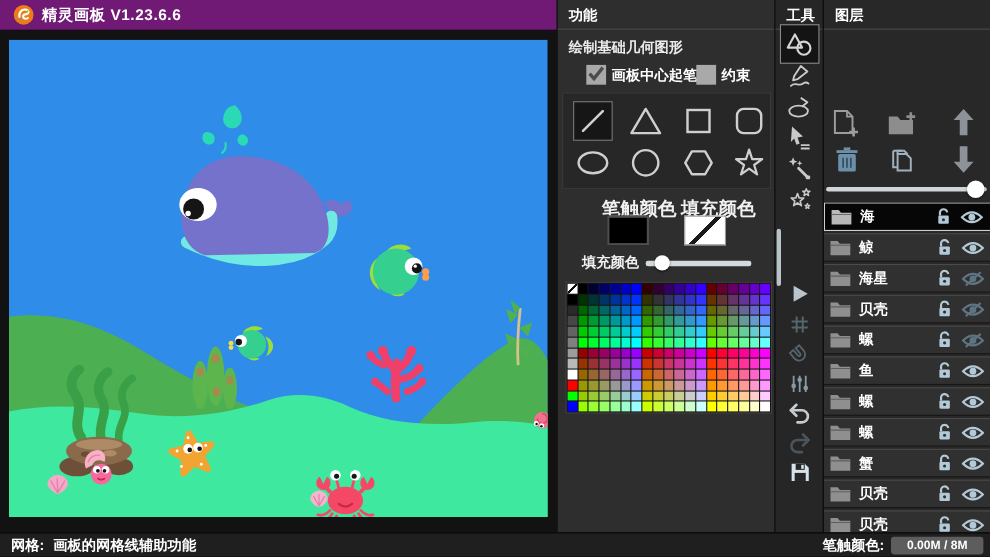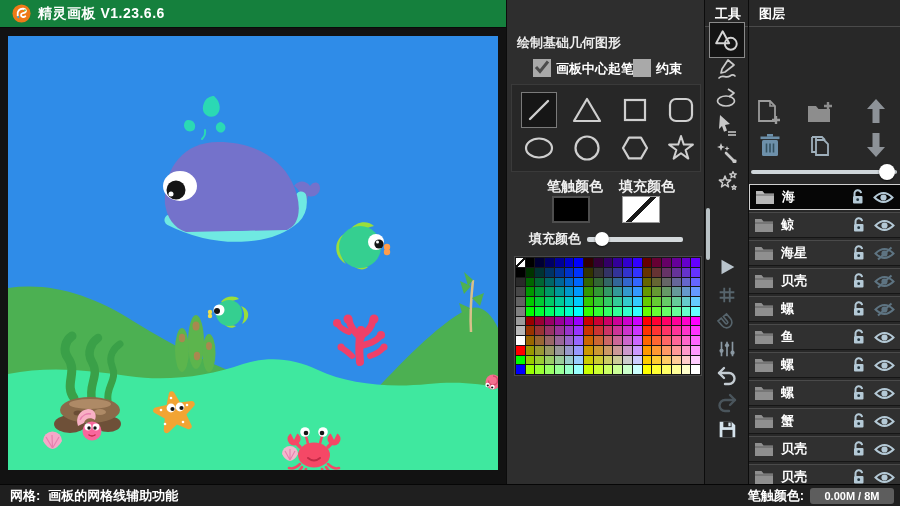--- a/index.html
+++ b/index.html
@@ -8,7 +8,7 @@
   #app { position:relative; width:900px; height:506px; background:#121212; }
 
   
-  .topbar { position:absolute; left:0; top:0; width:544px; height:28px; background:#15803d;
+  .topbar { position:absolute; left:0; top:0; width:544px; height:28px; background:#701a75;
     border-bottom:1px solid #0a0a0a; display:flex; align-items:center; }
   .logo { margin-left:12px; width:19px; height:19px; flex:0 0 auto; }
   .apptitle { color:#fff; font-size:14px; font-weight:bold; margin-left:7px; letter-spacing:.5px; }

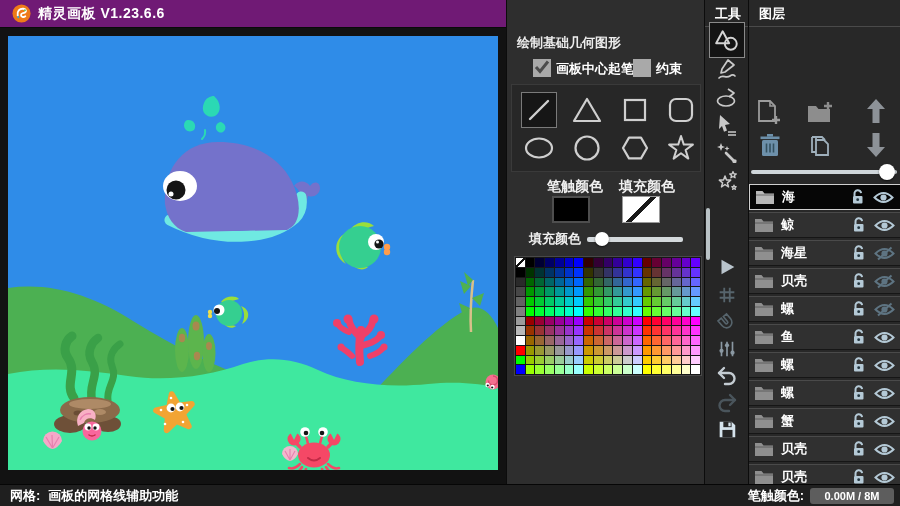--- a/index.html
+++ b/index.html
@@ -276,6 +276,7 @@
   </div>
 
   <div class="func-panel">
+    <div class="panel-header">功能</div>
     <div class="section-title">绘制基础几何图形</div>
 
     <div class="cbrow">

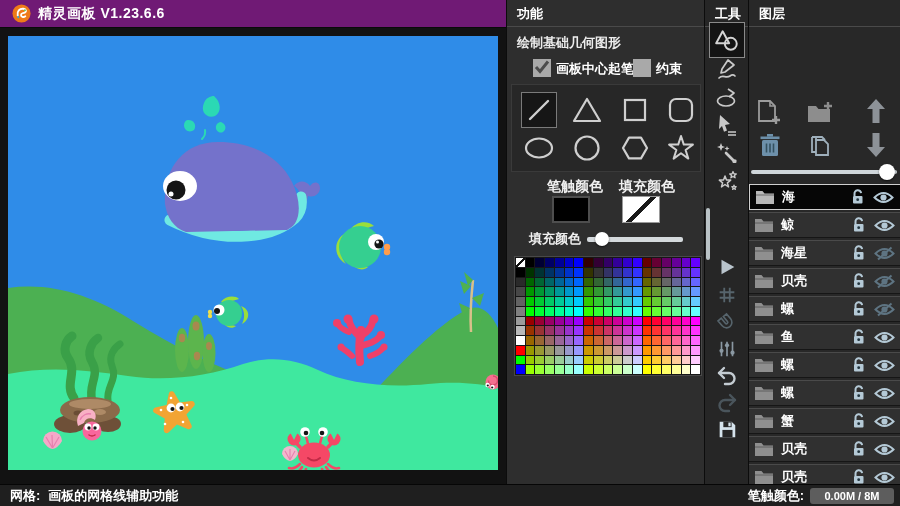--- a/index.html
+++ b/index.html
@@ -43,7 +43,7 @@
   .s-r1 { top:7px; } .s-r2 { top:45px; }
   .s-c1 { left:9px; } .s-c2 { left:57px; } .s-c3 { left:105px; } .s-c4 { left:151px; }
 
-  .swatch-label { position:absolute; top:178px; color:#f0f0f0; font-size:14px; font-weight:bold; }
+  .swatch-label { position:absolute; top:178px; color:#f0f0f0; font-size:17px; font-weight:bold; }
   .sw1 { left:40px; } .sw2 { left:112px; }
   .swatch { position:absolute; top:196px; width:38px; height:27px; }
   .swatch-stroke { left:45px; background:#000; border:2px solid #4e4e4e; }

